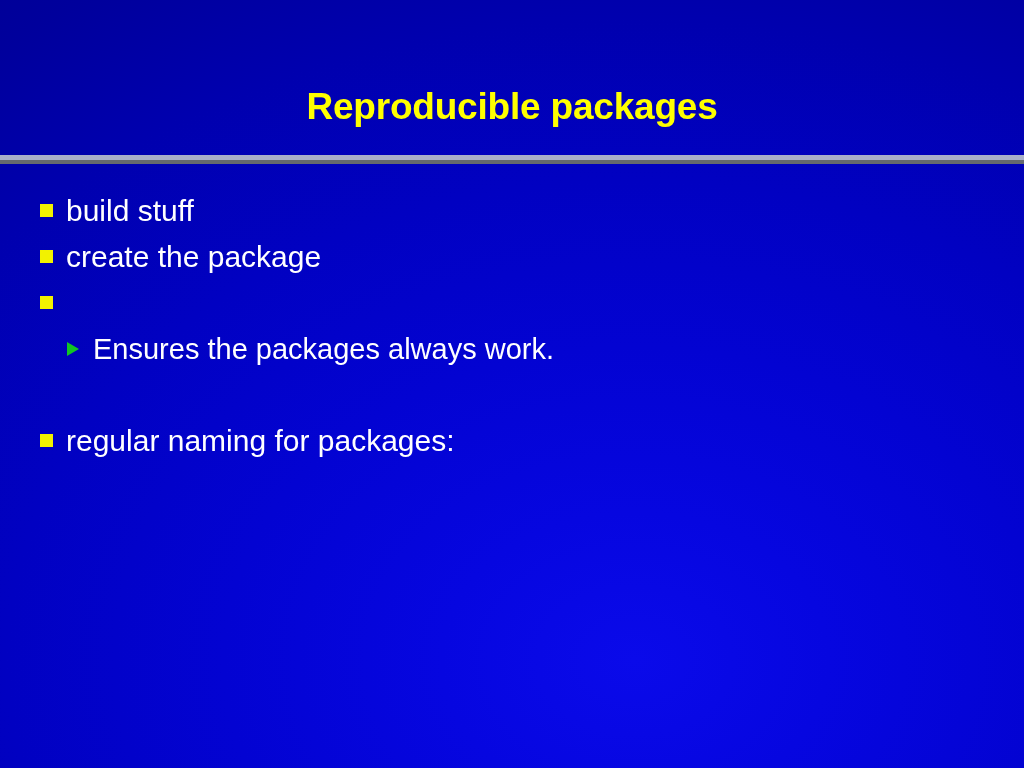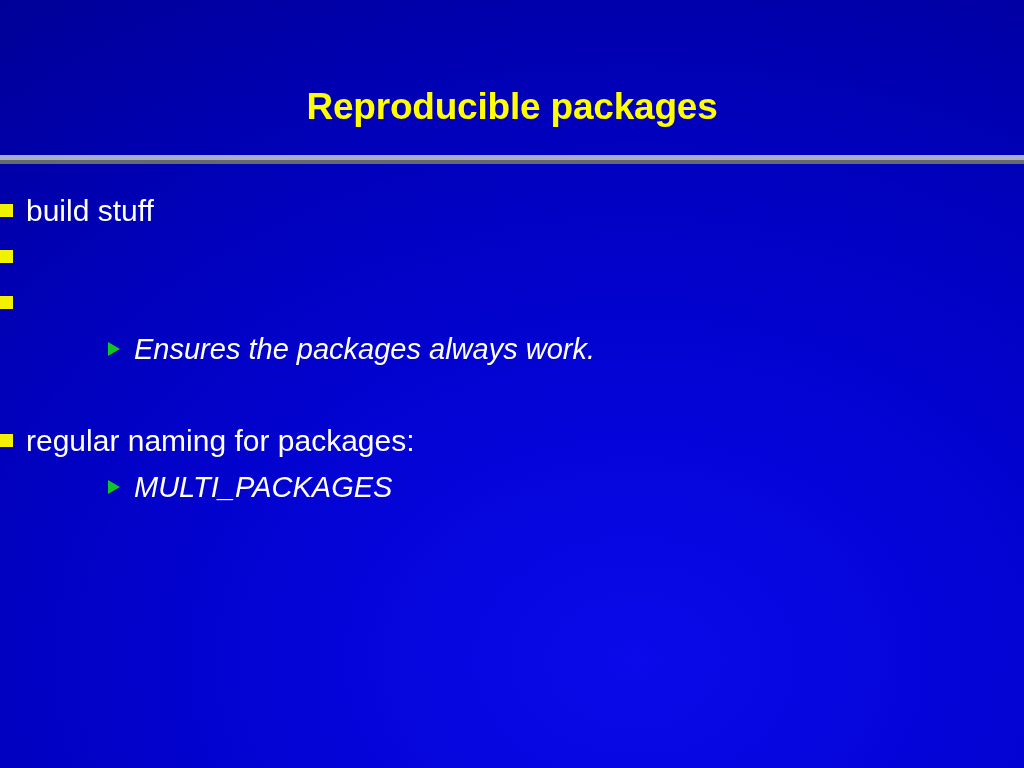--- a/index.html
+++ b/index.html
@@ -94,6 +94,7 @@
     height: 46px;
   }
   .bullet-row.level-1 {
+    padding-left: 40px;
   }
   .bullet-row.level-2 {
     padding-left: 108px;

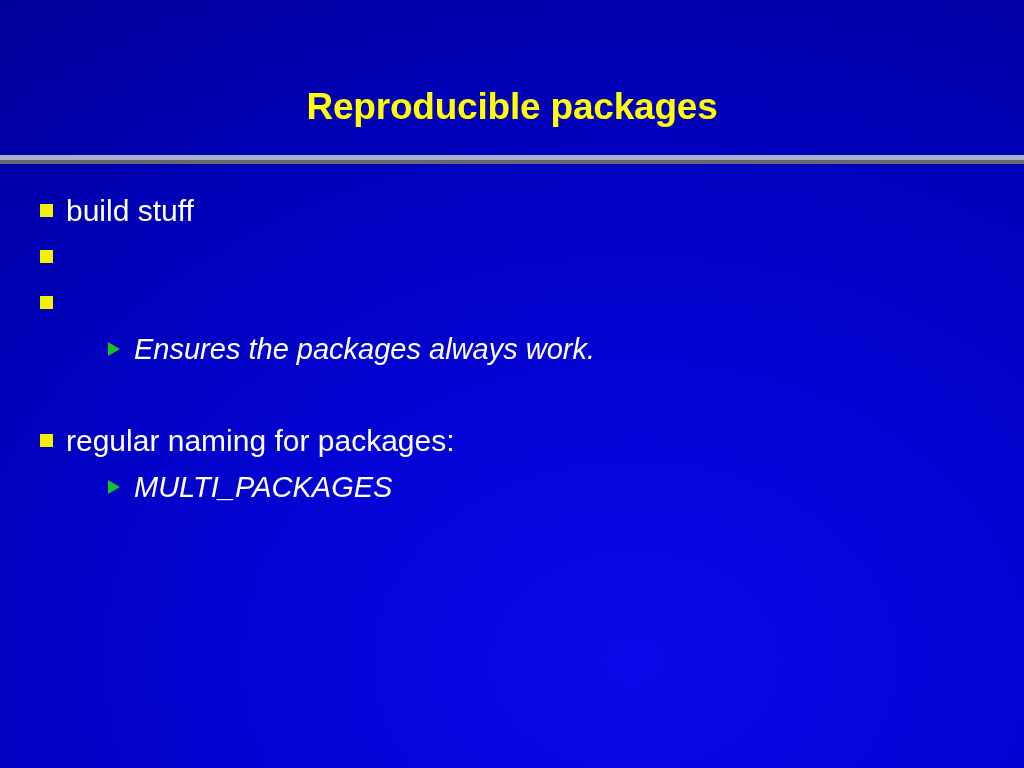--- a/index.html
+++ b/index.html
@@ -163,6 +163,7 @@
 
     <div class="bullet-row level-1">
       <span class="marker-square"></span>
+      <span class="bullet-text">create the package</span>
     </div>
 
     <div class="bullet-row level-1">

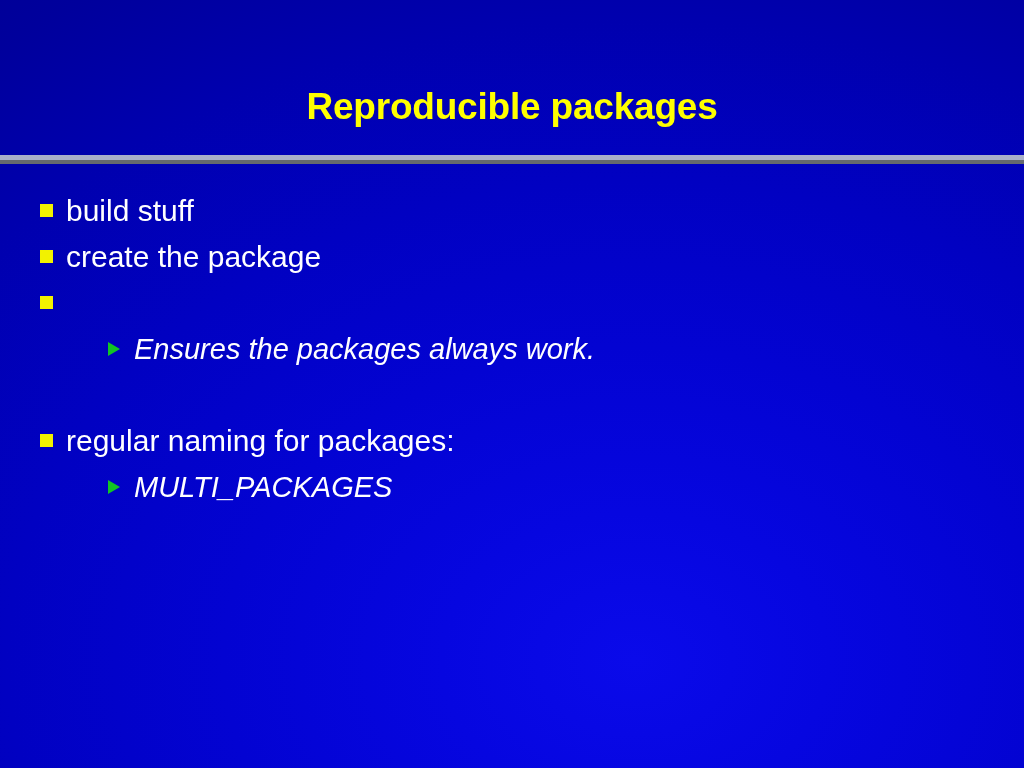--- a/index.html
+++ b/index.html
@@ -97,8 +97,7 @@
     padding-left: 40px;
   }
   .bullet-row.level-2 {
-    padding-left: 108px;
-    font-style: italic;
+    padding-left: 67px;
   }
   .bullet-row.spacer-row {
     height: 46px;

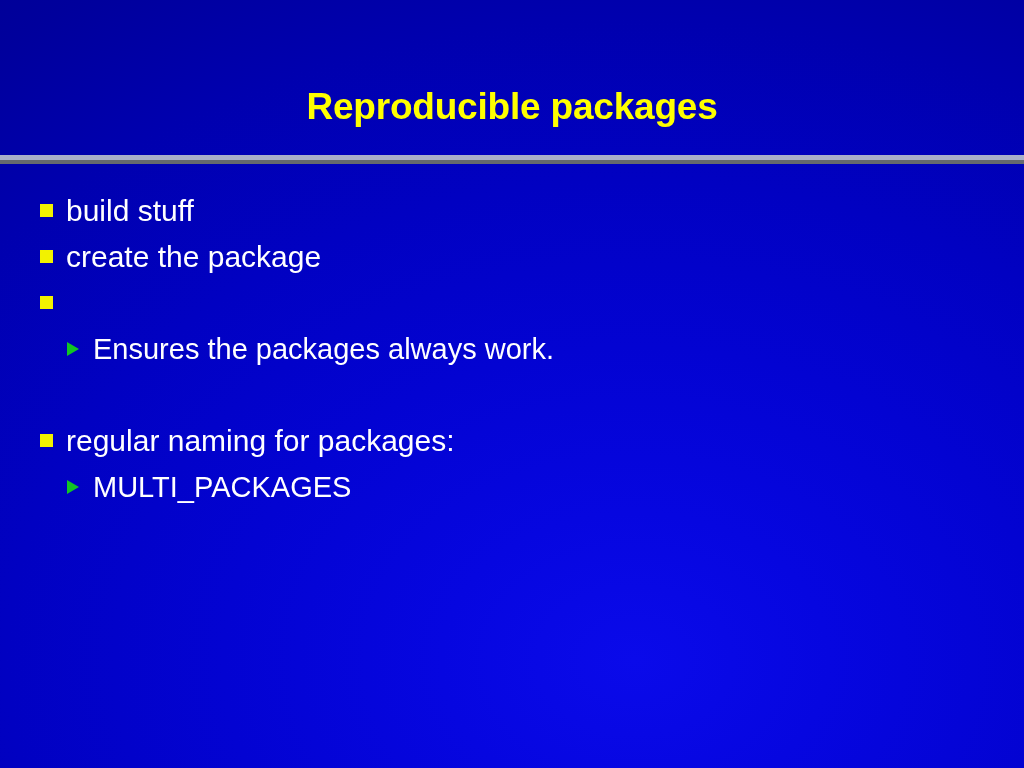--- a/index.html
+++ b/index.html
@@ -182,10 +182,6 @@
     </div>
 
 
-    <div class="bullet-row level-2">
-      <span class="marker-triangle"></span>
-      <span class="bullet-text">MULTI_PACKAGES</span>
-    </div>
 
   </div>
 </div>

